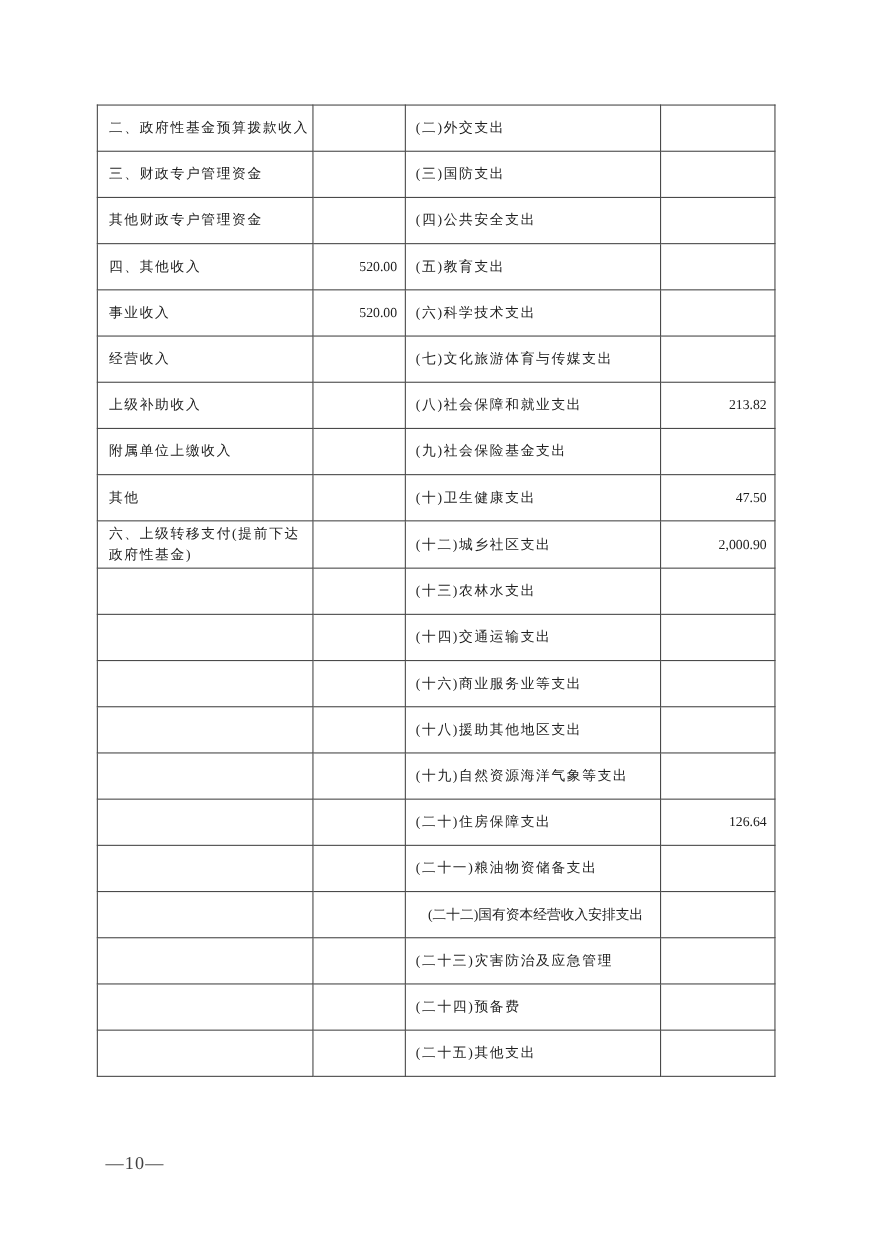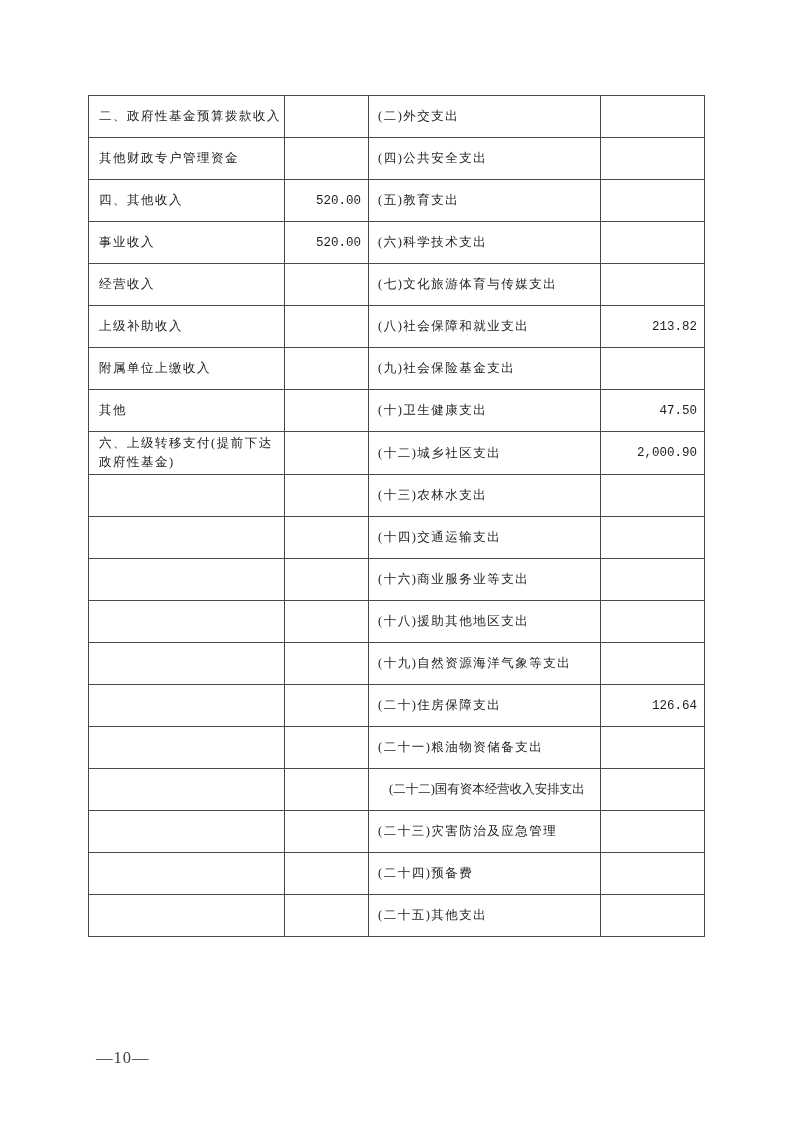--- a/index.html
+++ b/index.html
@@ -82,6 +82,12 @@
     <td class="value-cell"></td>
   </tr>
         <tr>
+    <td class="label-cell left">三、财政专户管理资金</td>
+    <td class="value-cell"></td>
+    <td class="label-cell right">(三)国防支出</td>
+    <td class="value-cell"></td>
+  </tr>
+        <tr>
     <td class="label-cell left">其他财政专户管理资金</td>
     <td class="value-cell"></td>
     <td class="label-cell right">(四)公共安全支出</td>

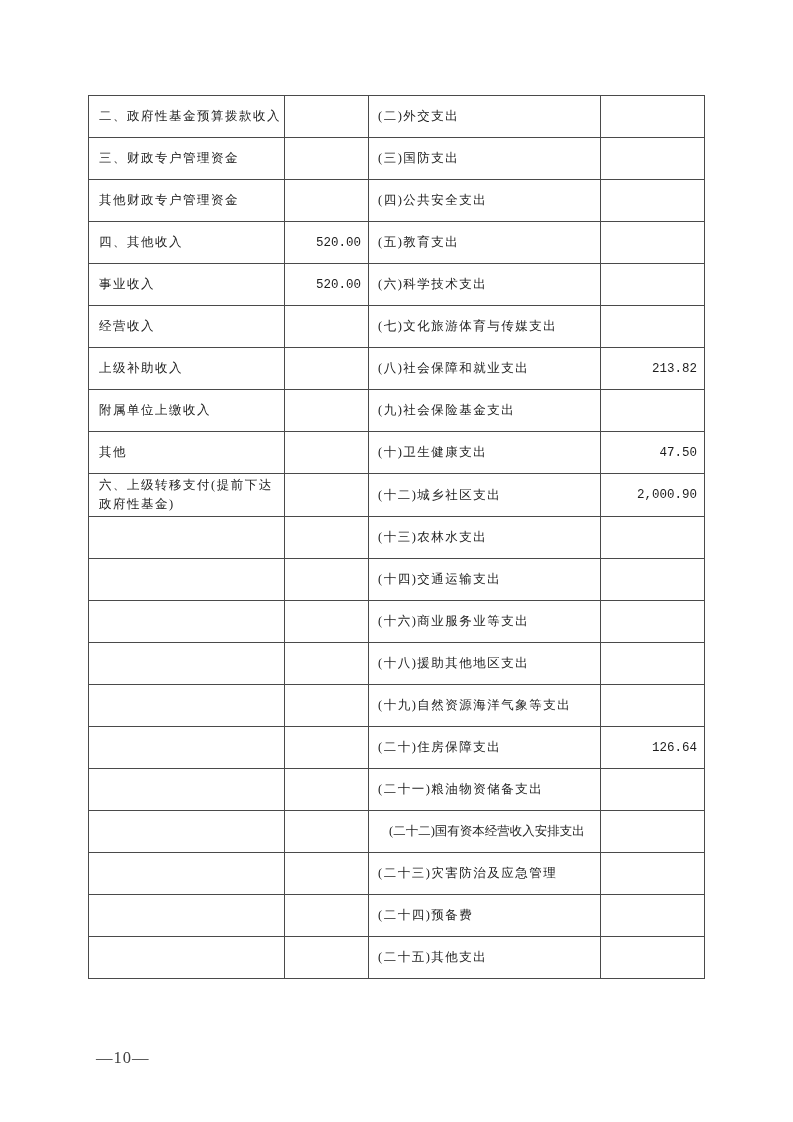--- a/index.html
+++ b/index.html
@@ -51,7 +51,6 @@
     padding: 2px 7px 2px 2px;
     letter-spacing: 0;
     font-size: 12.5px;
-    font-family: Liberation Mono, monospace;
   }
   .page-number {
     position: absolute;

